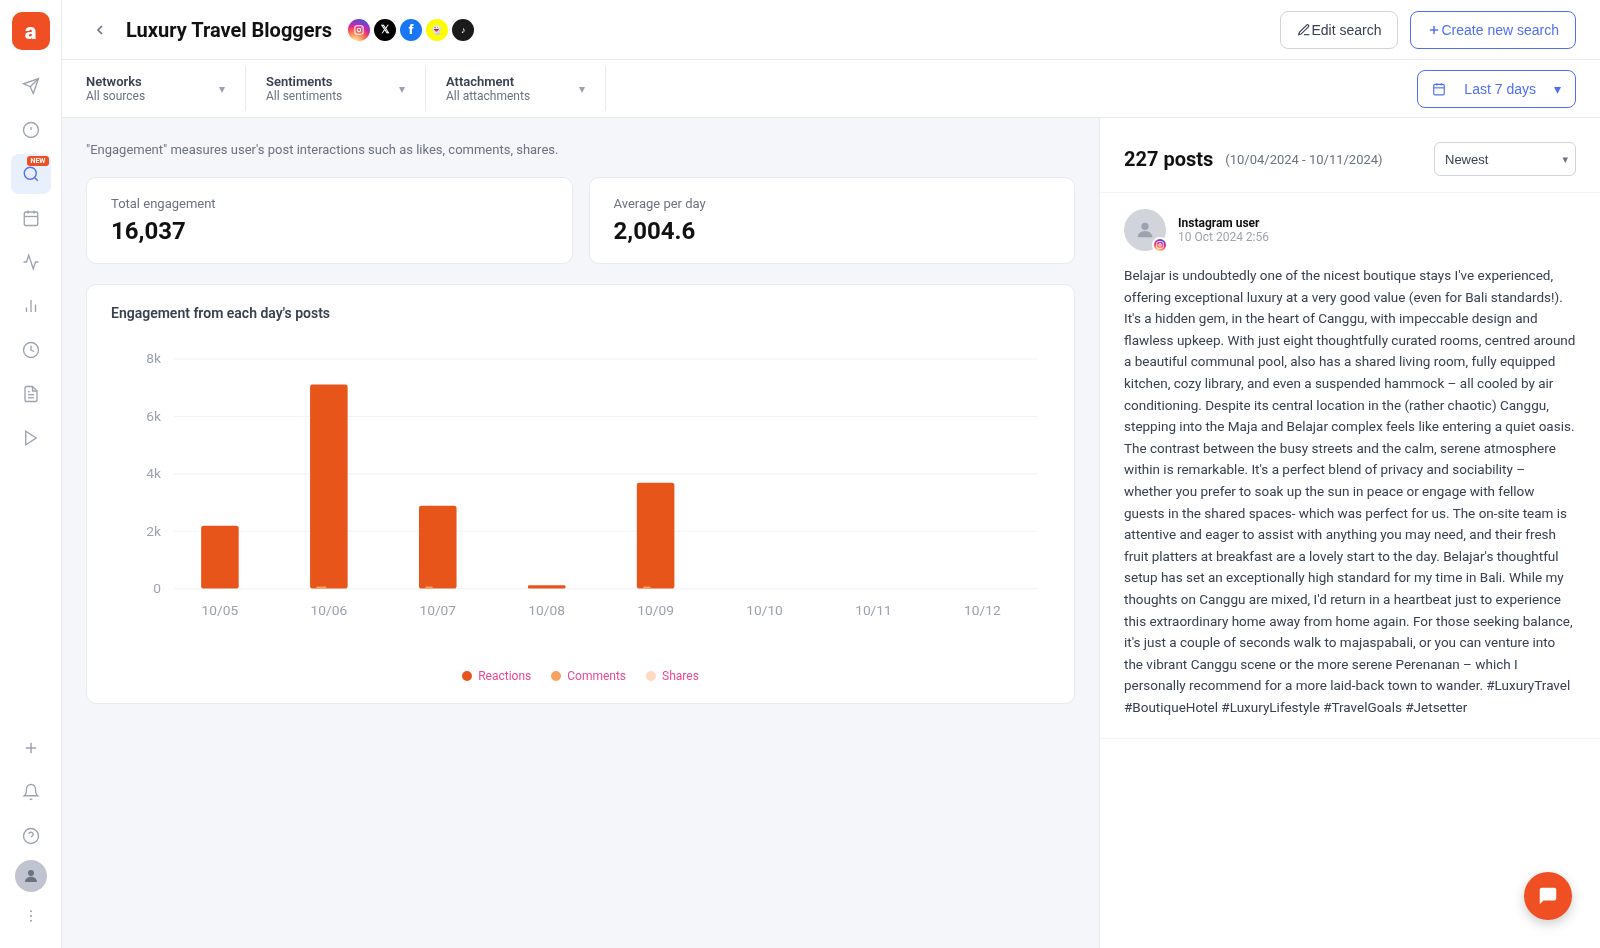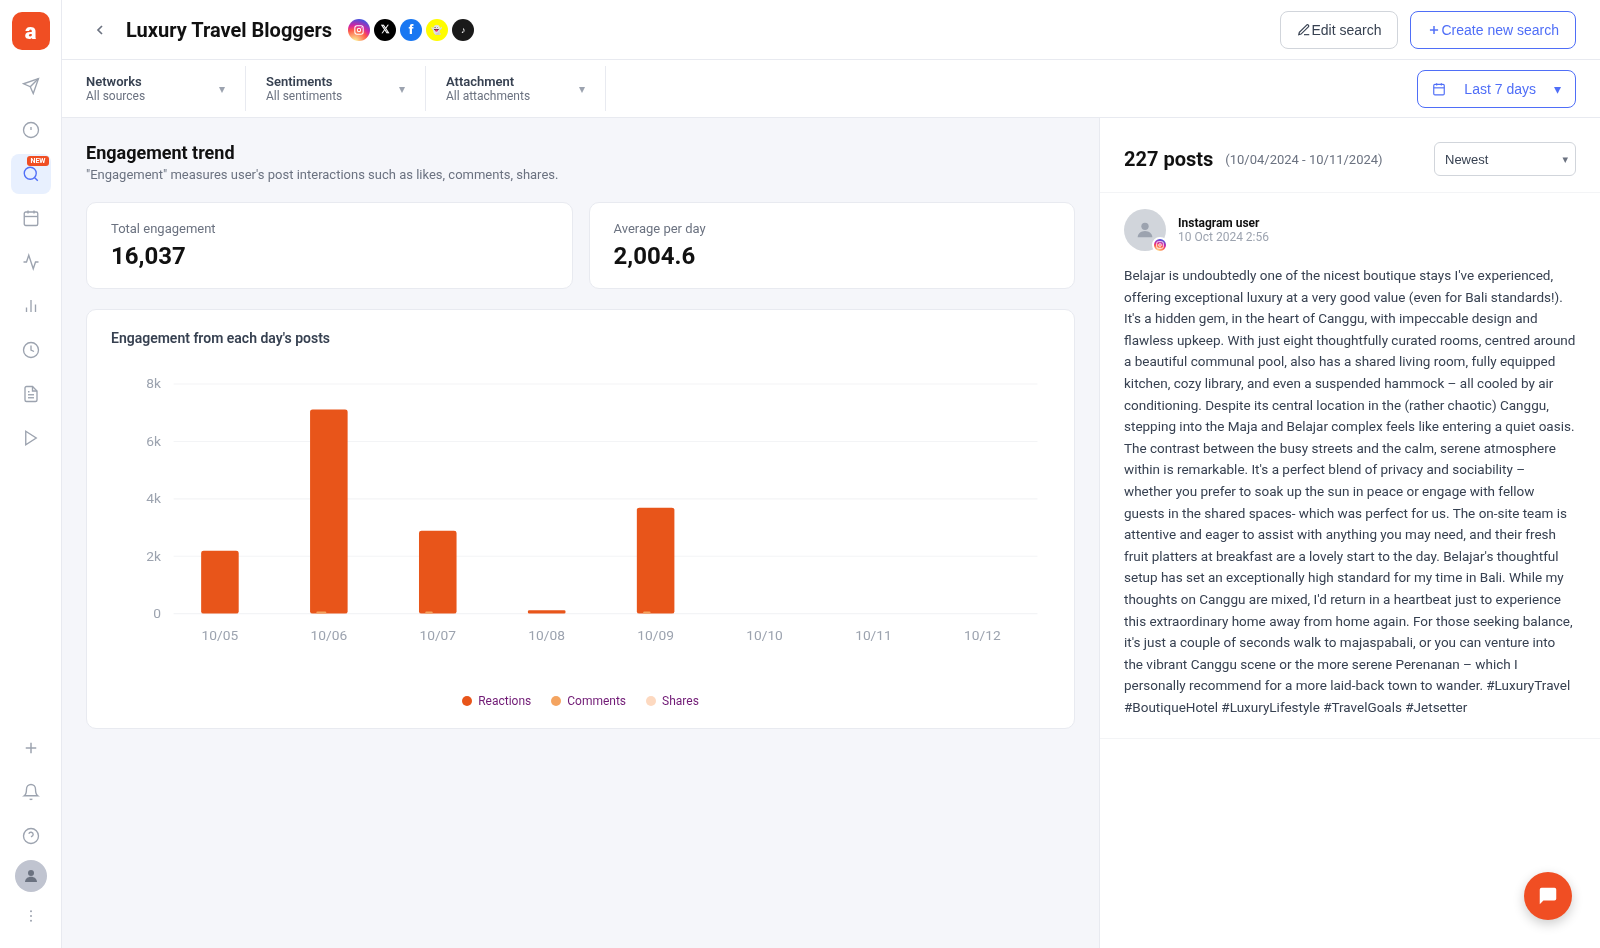--- a/index.html
+++ b/index.html
@@ -577,7 +577,6 @@
   <div class="content">
 
     <div class="left-panel">
-      <h2 class="section-title">Engagement trend</h2>
       <p class="section-subtitle">"Engagement" measures user's post interactions such as likes, comments, shares.</p>
 
       <div class="stats-row">

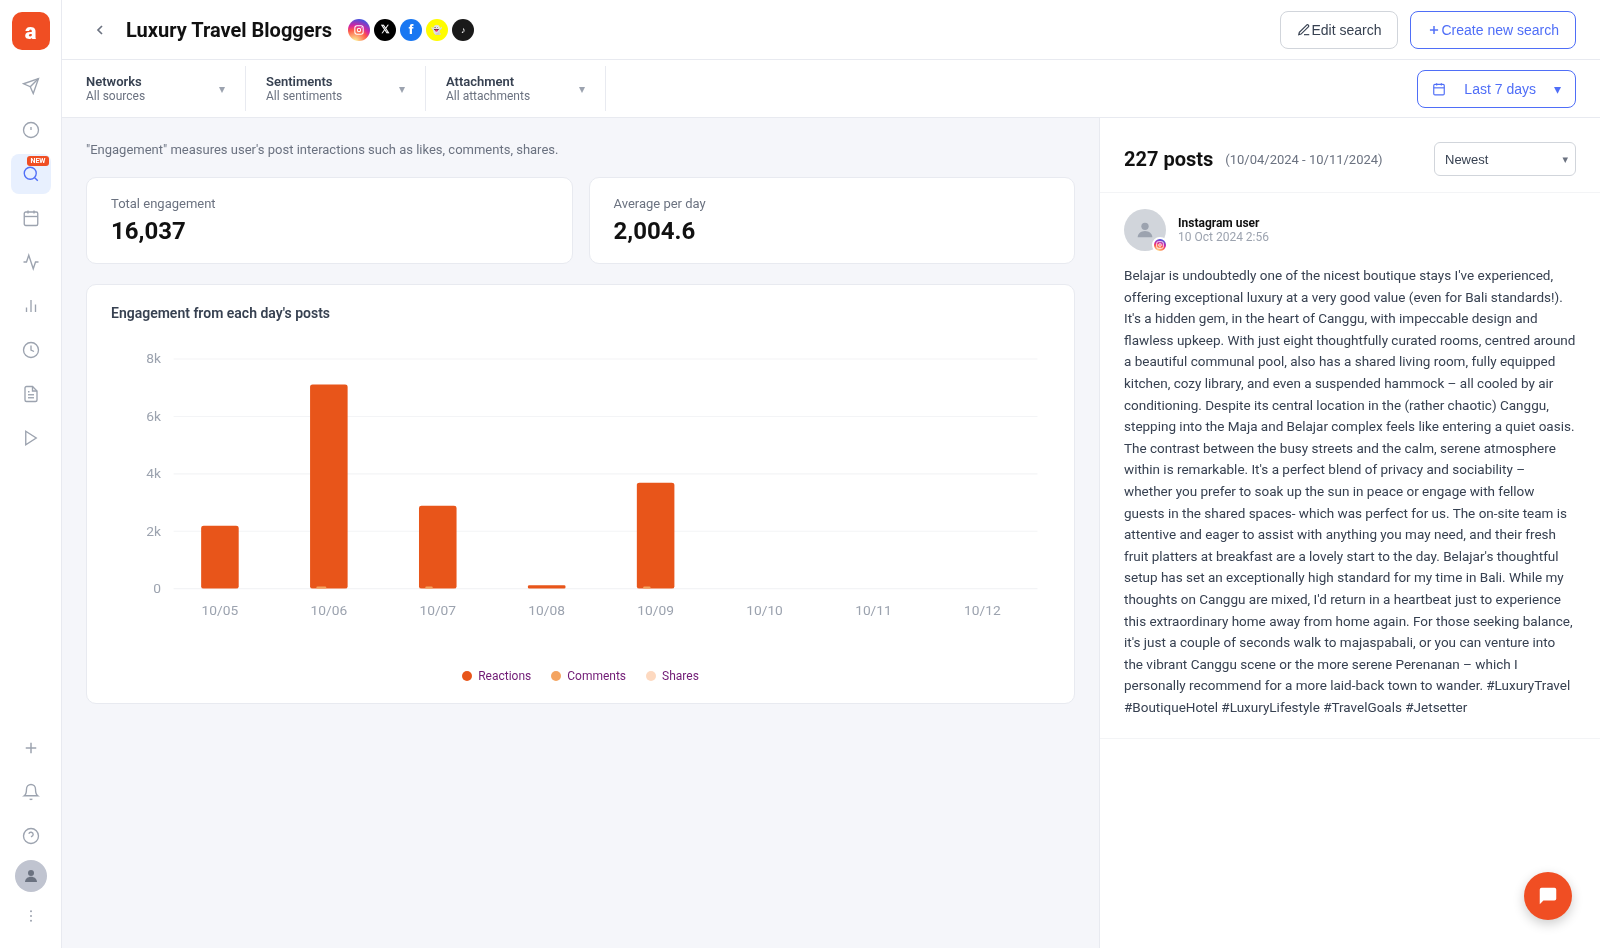--- a/index.html
+++ b/index.html
@@ -256,7 +256,7 @@
       align-items: center;
       gap: 6px;
       font-size: 12px;
-      color: #701a75;
+      color: #ec4899;
     }
     .legend-dot {
       width: 10px; height: 10px;

